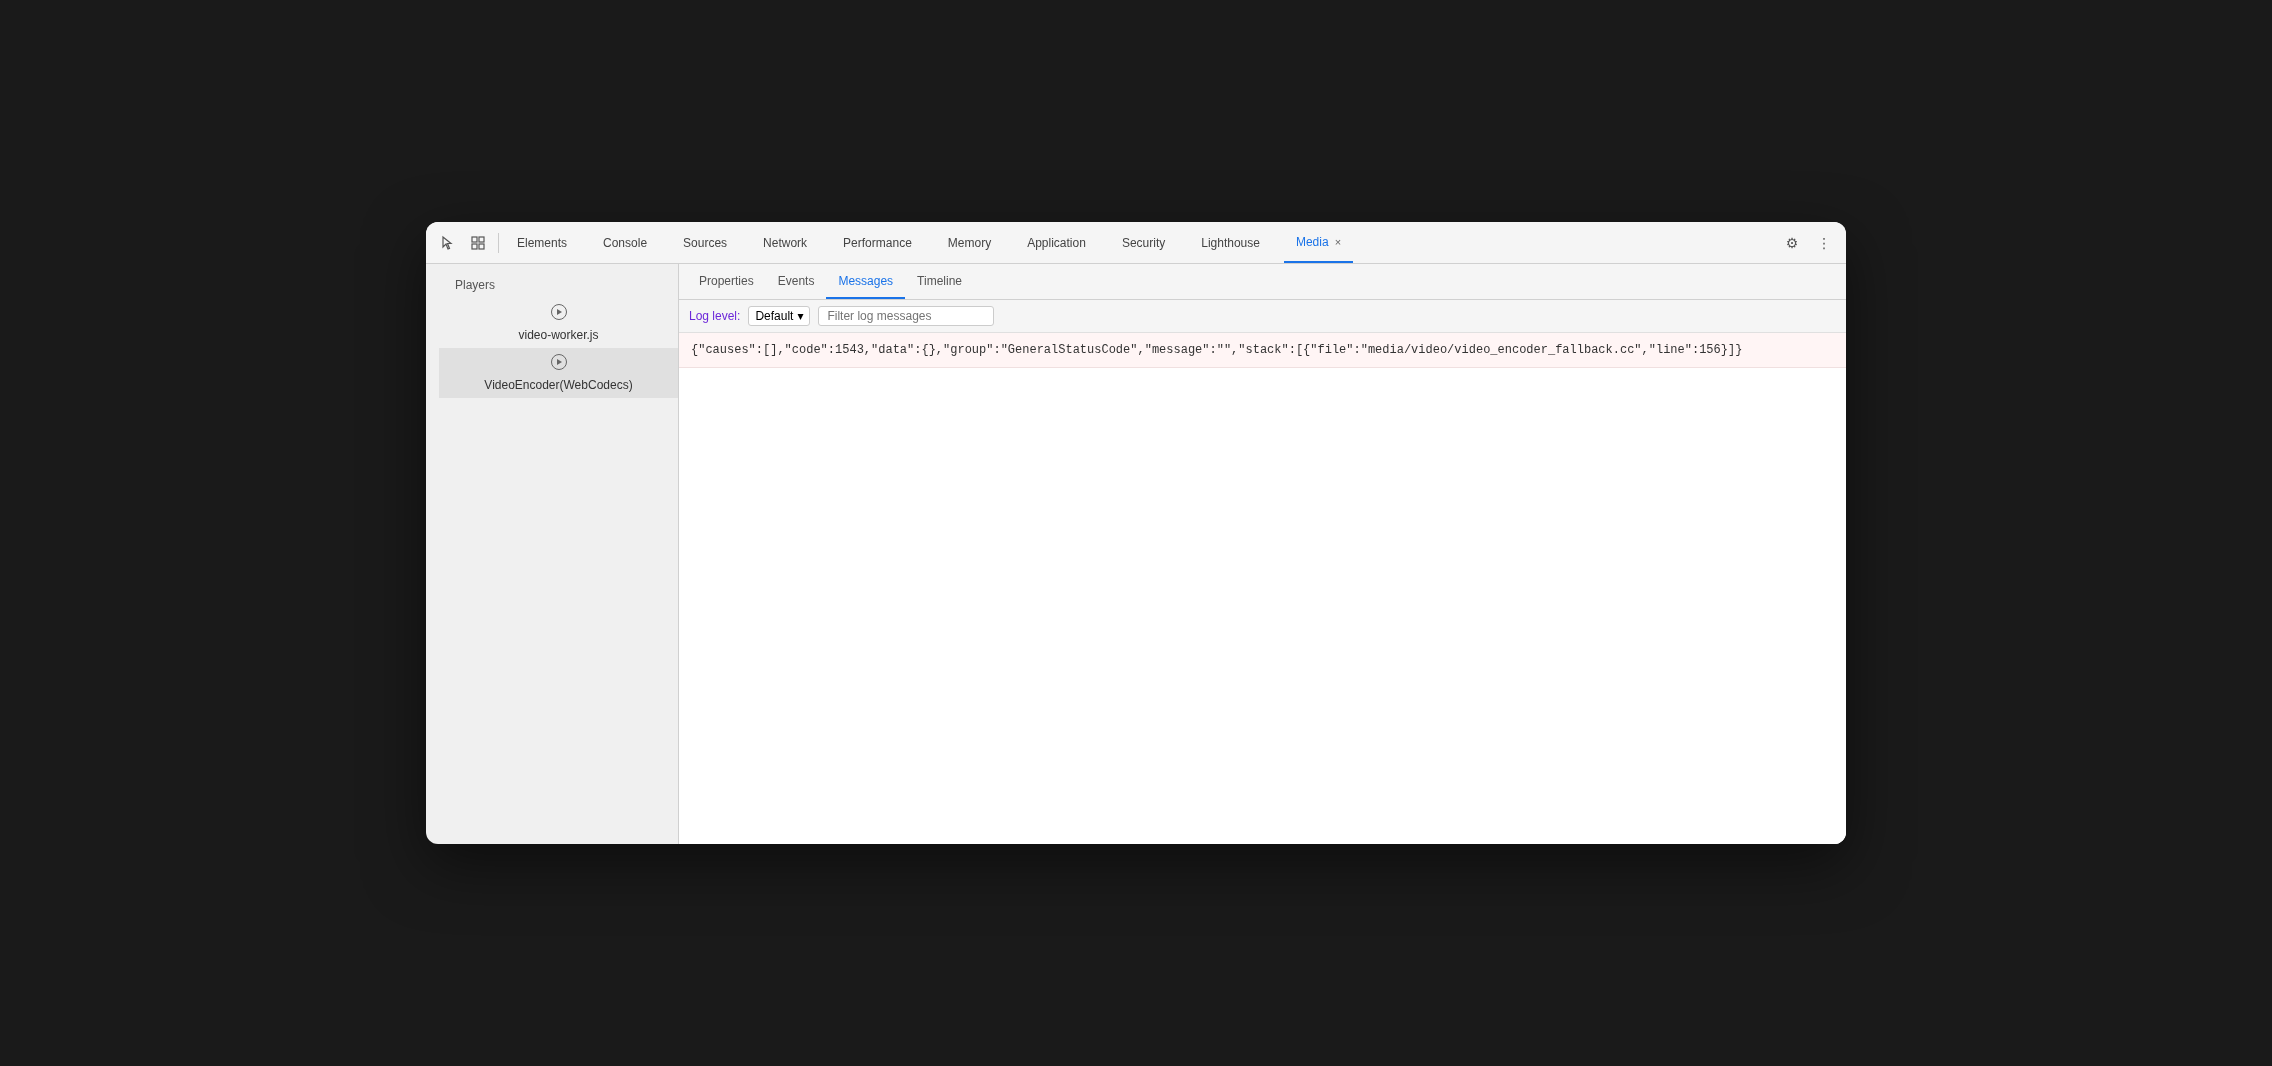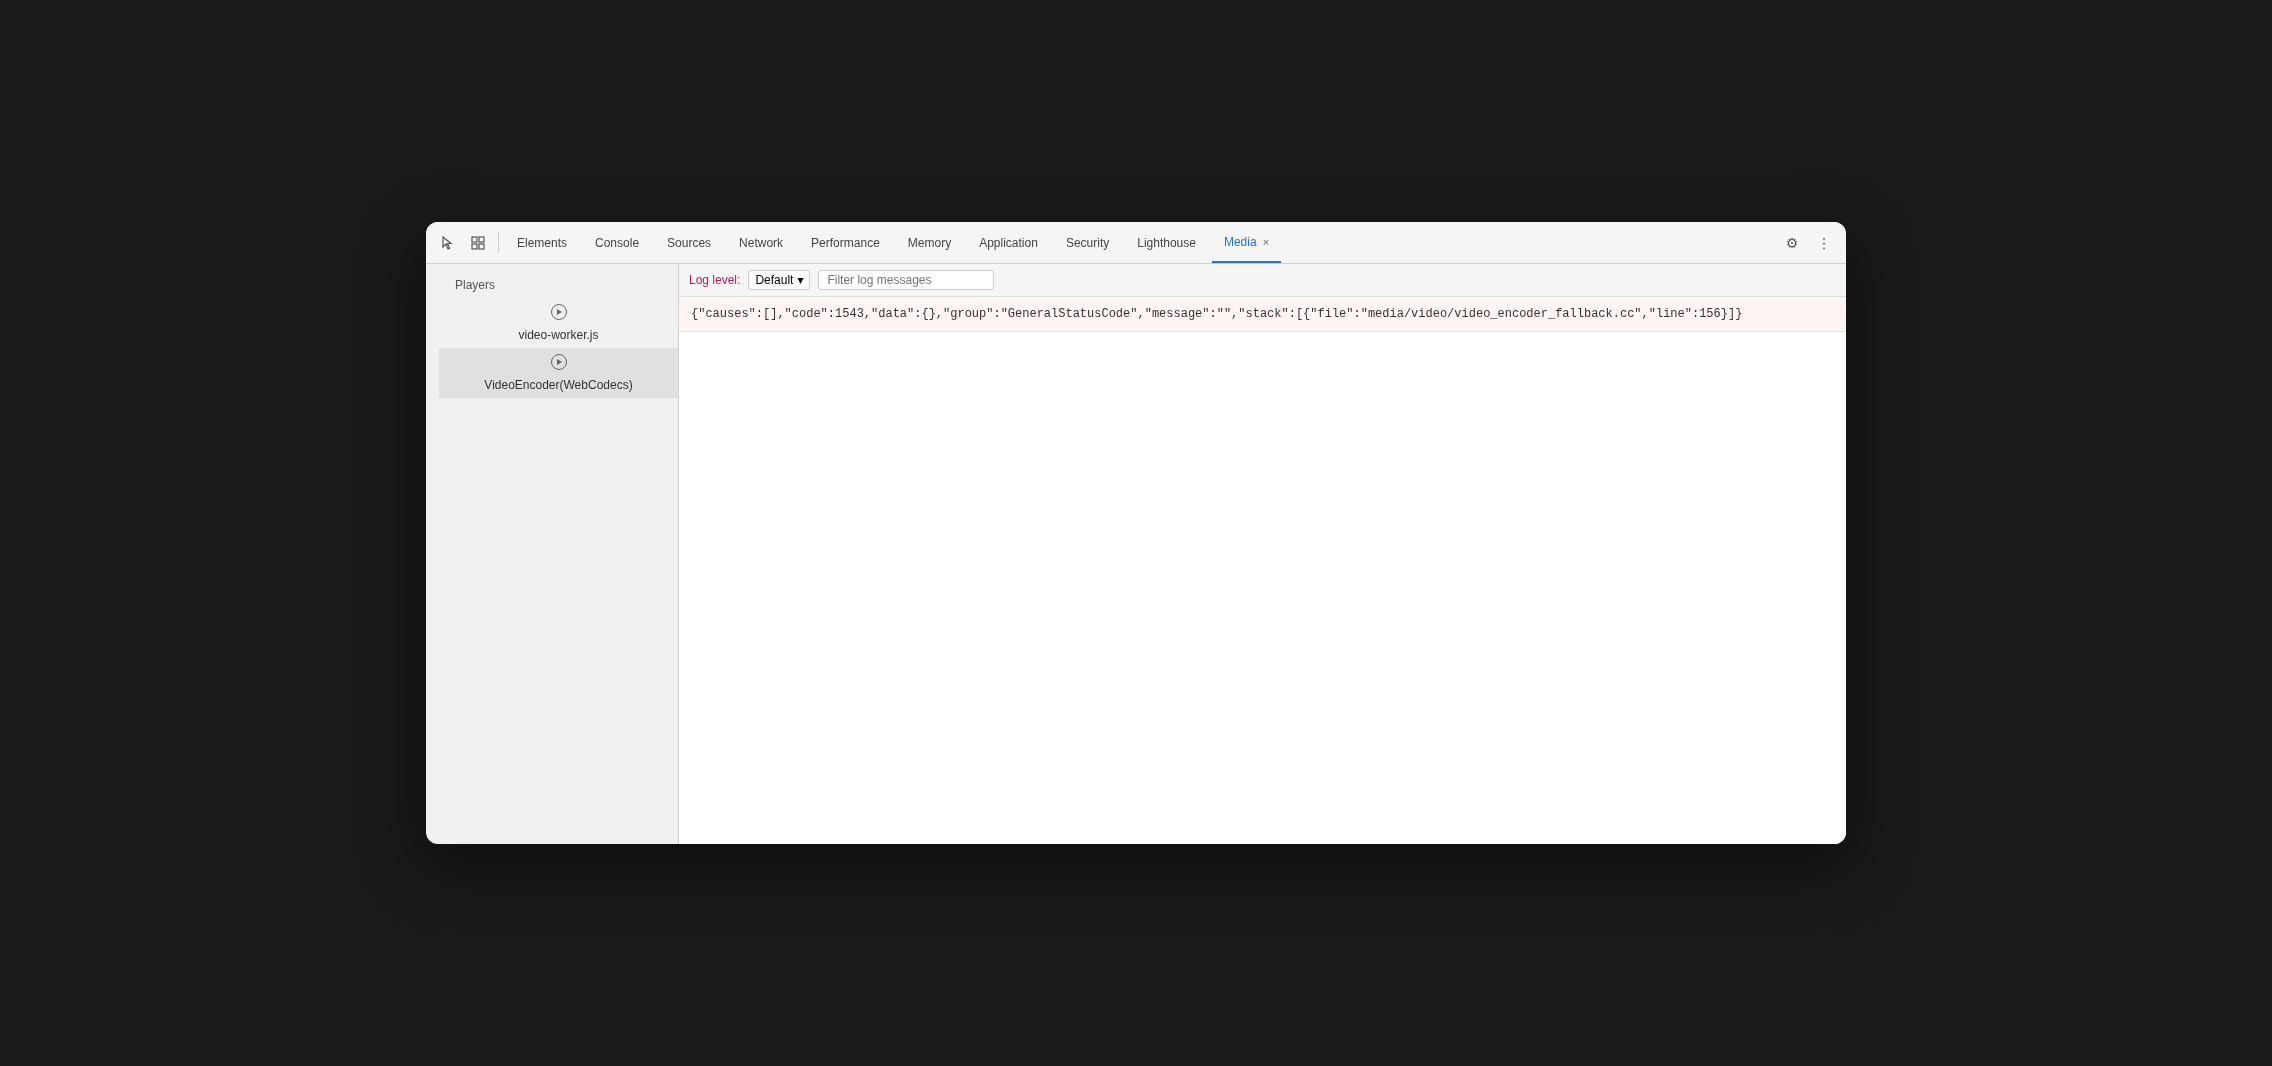--- a/index.html
+++ b/index.html
@@ -78,7 +78,7 @@
       align-items: flex-start;
       flex: 1;
       height: 100%;
-      gap: 4px;
+      gap: 12px;
     }
     .toolbar-tab {
       padding: 0 12px;

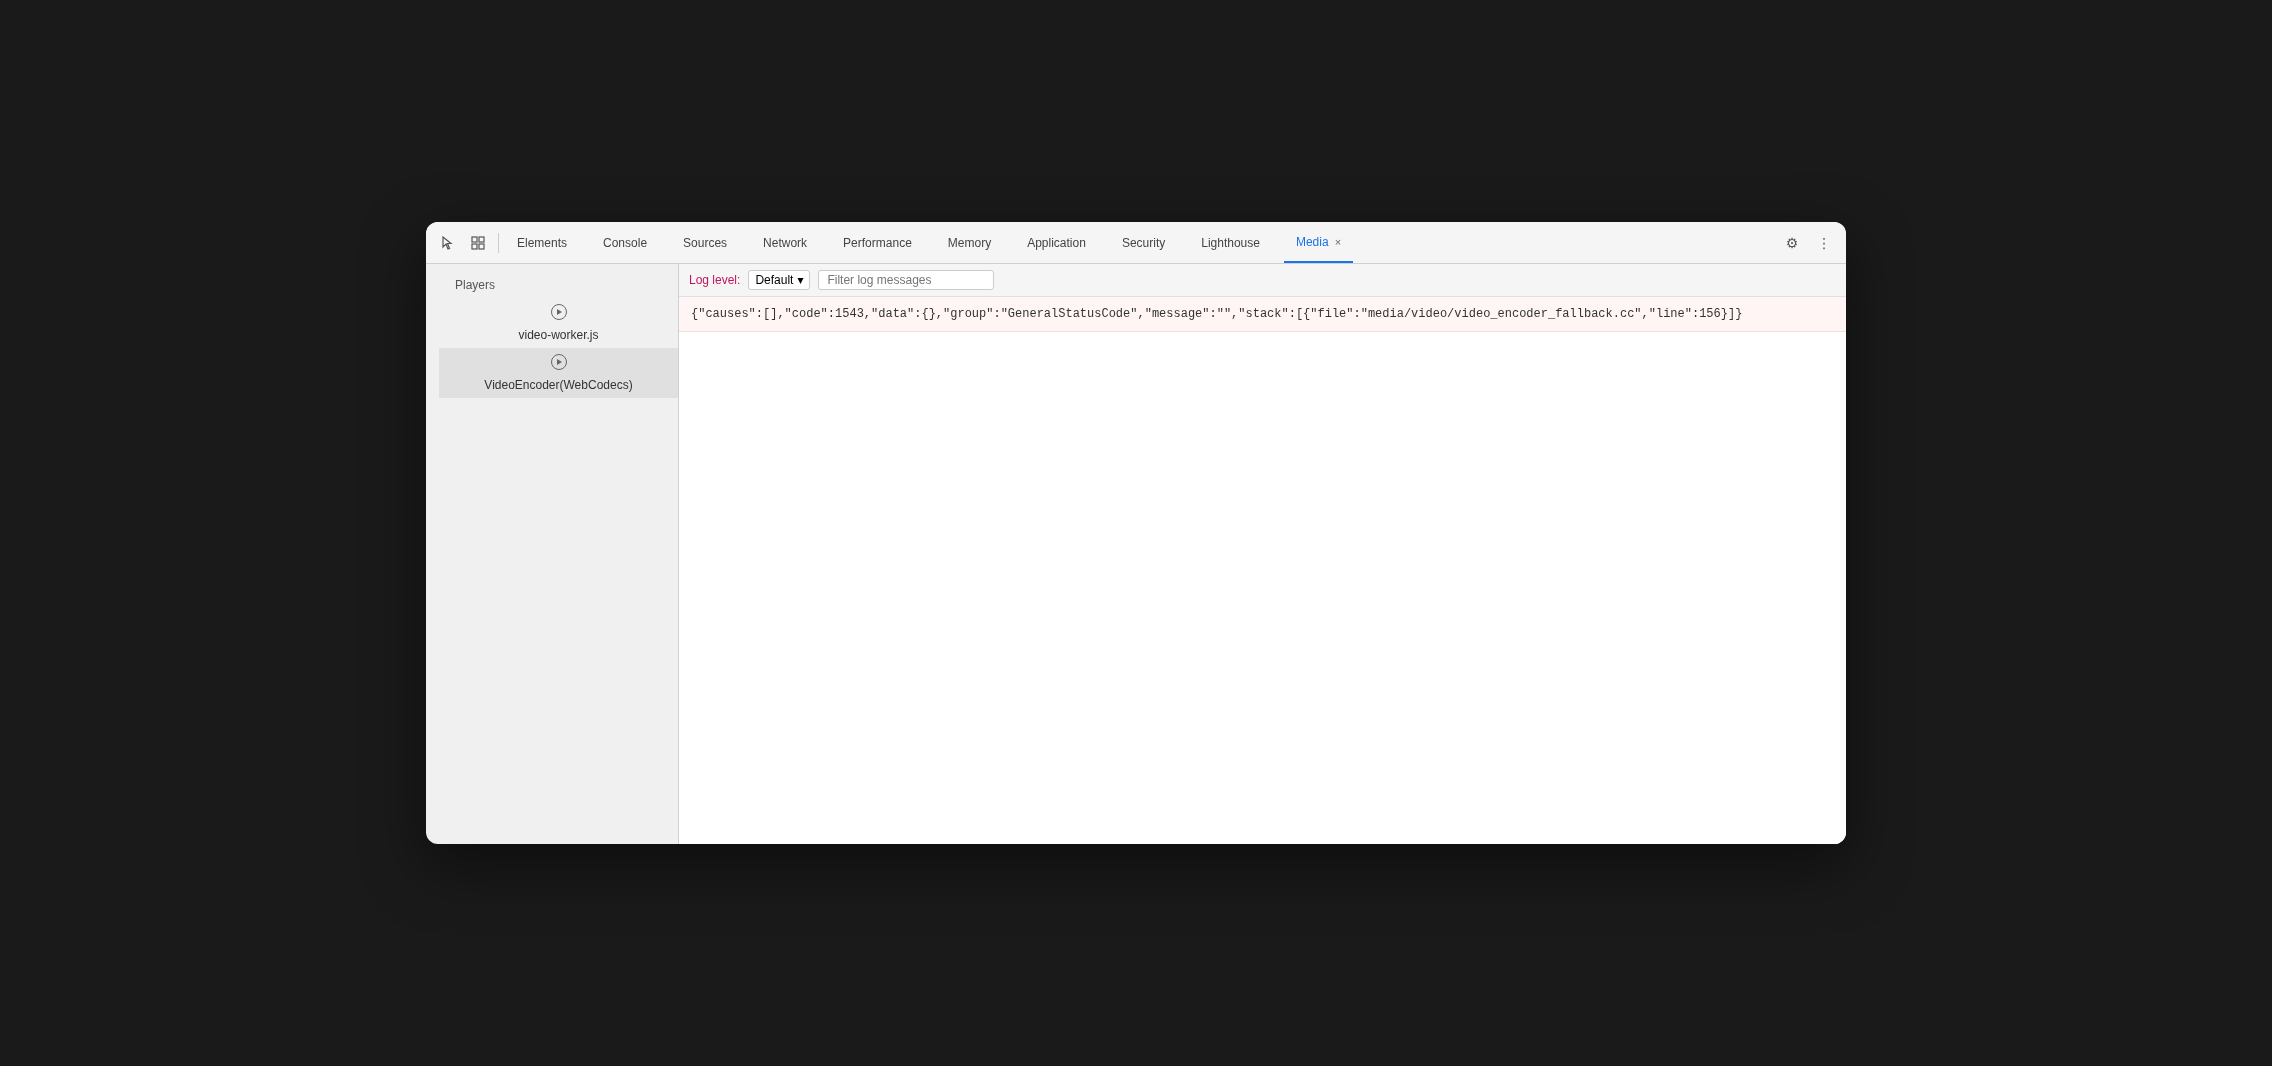--- a/index.html
+++ b/index.html
@@ -307,6 +307,20 @@
 
     <div class="content-area">
 
+      <div class="content-tabs">
+        <div class="content-tab">
+          <span>Properties</span>
+        </div>
+        <div class="content-tab">
+          <span>Events</span>
+        </div>
+        <div class="content-tab active">
+          <span>Messages</span>
+        </div>
+        <div class="content-tab">
+          <span>Timeline</span>
+        </div>
+      </div>
 
       <div class="log-toolbar">
         <span class="log-label">Log level:</span>

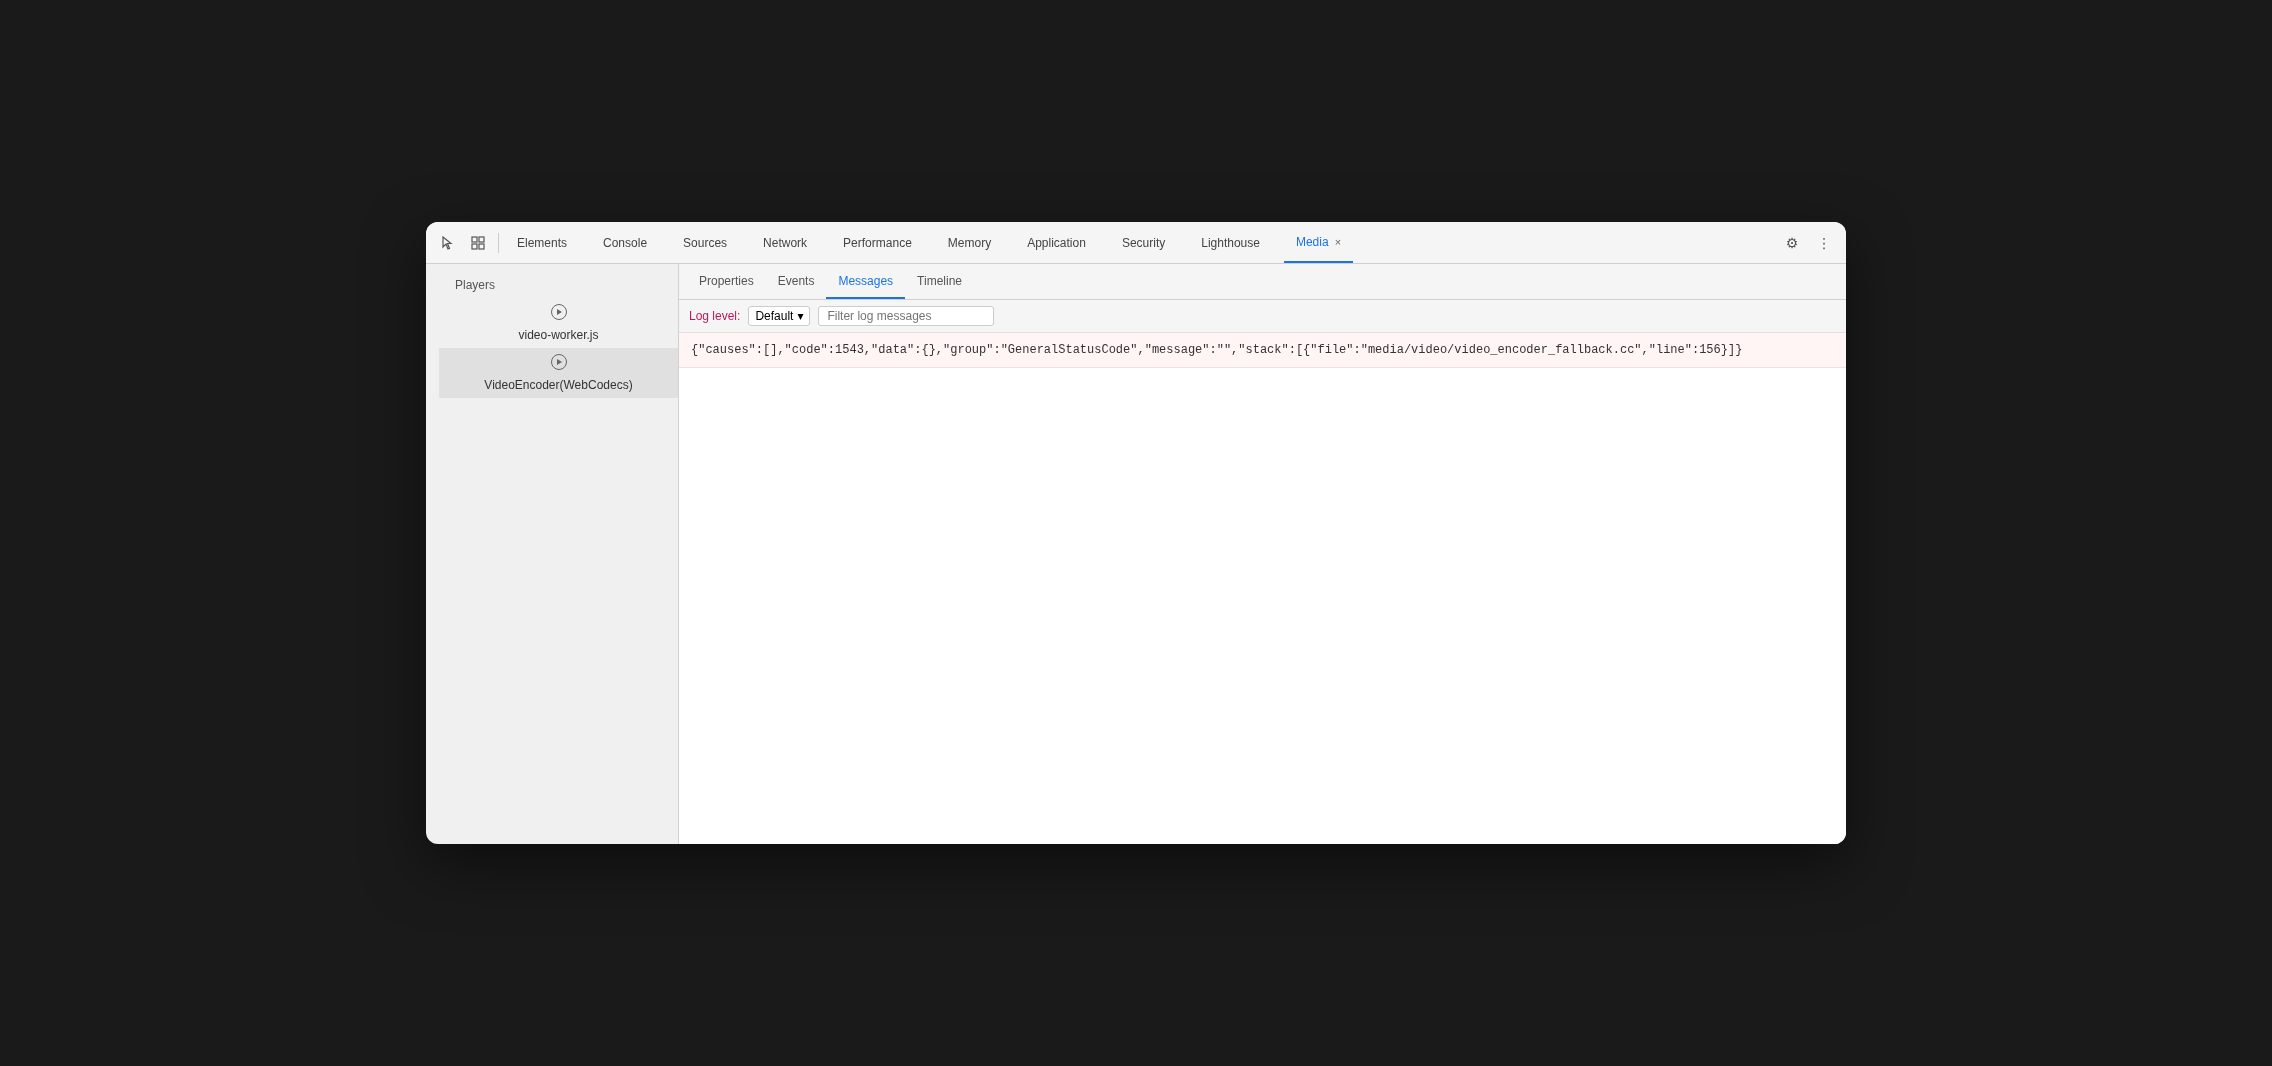--- a/index.html
+++ b/index.html
@@ -189,7 +189,7 @@
     }
     .log-label {
       font-size: 12px;
-      color: #be185d;
+      color: #6d28d9;
     }
     .log-select {
       display: flex;

